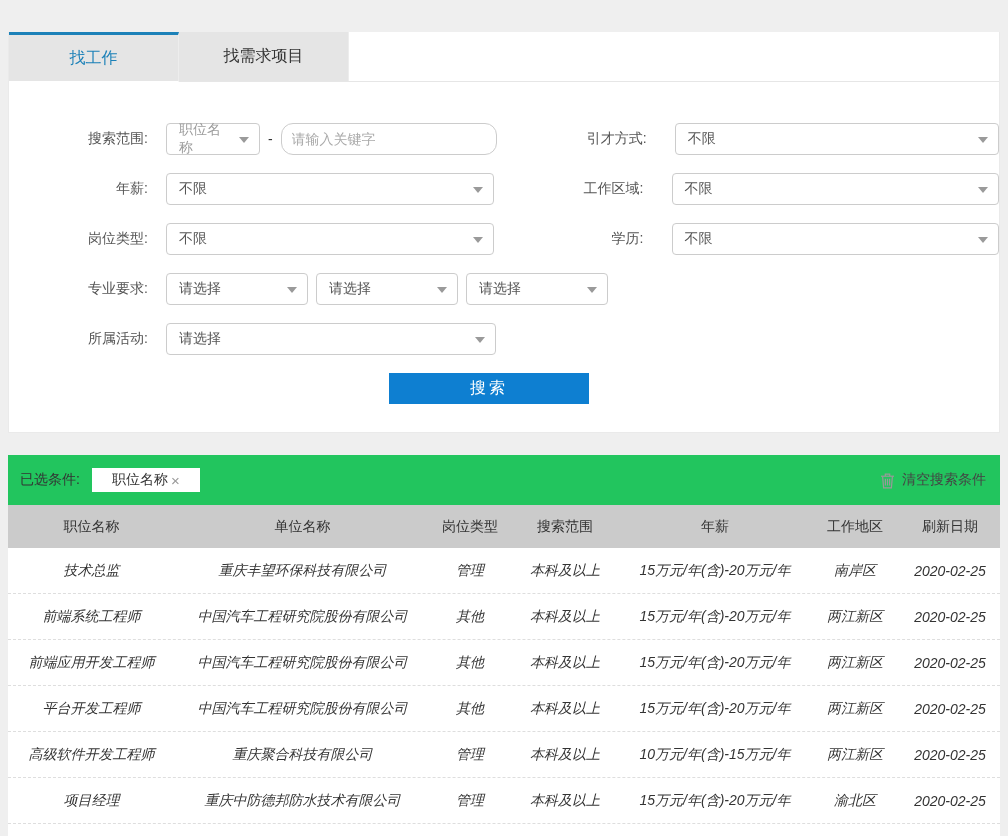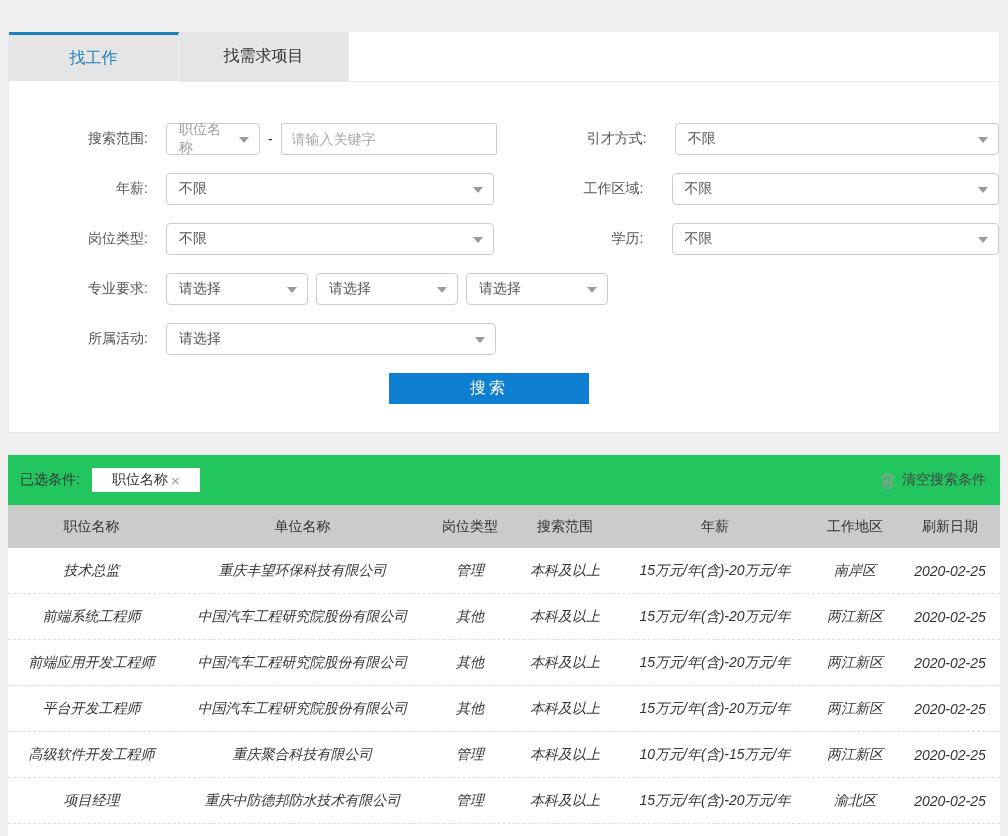--- a/index.html
+++ b/index.html
@@ -45,7 +45,7 @@
   .dash { margin:0 0 0 8px; color:#333; }
   .kw-input {
     width:220px; height:32px; margin-left:8px;
-    border:1px solid #ccc; border-radius:2px; padding:0 10px;
+    border:1px solid #ccc; border-radius:12px; padding:0 10px;
     font-size:14px; color:#333; outline:none; background:#fff;
   }
   .kw-input::placeholder { color:#aaa; }

